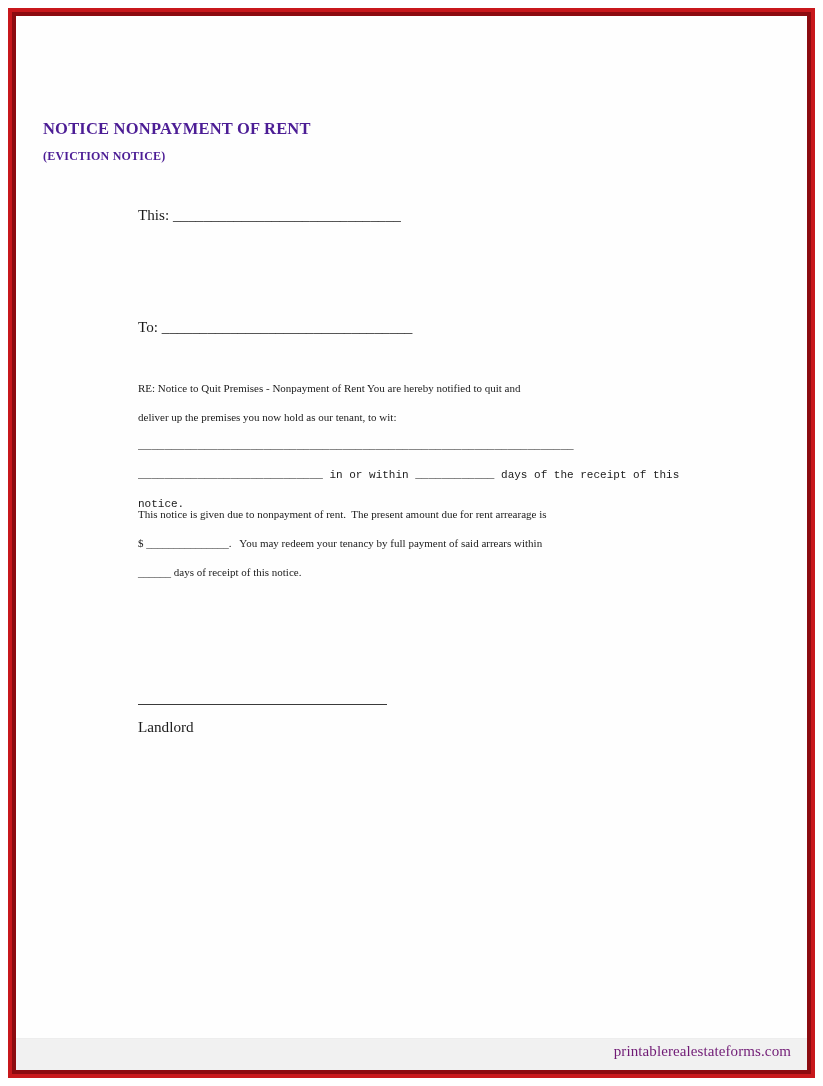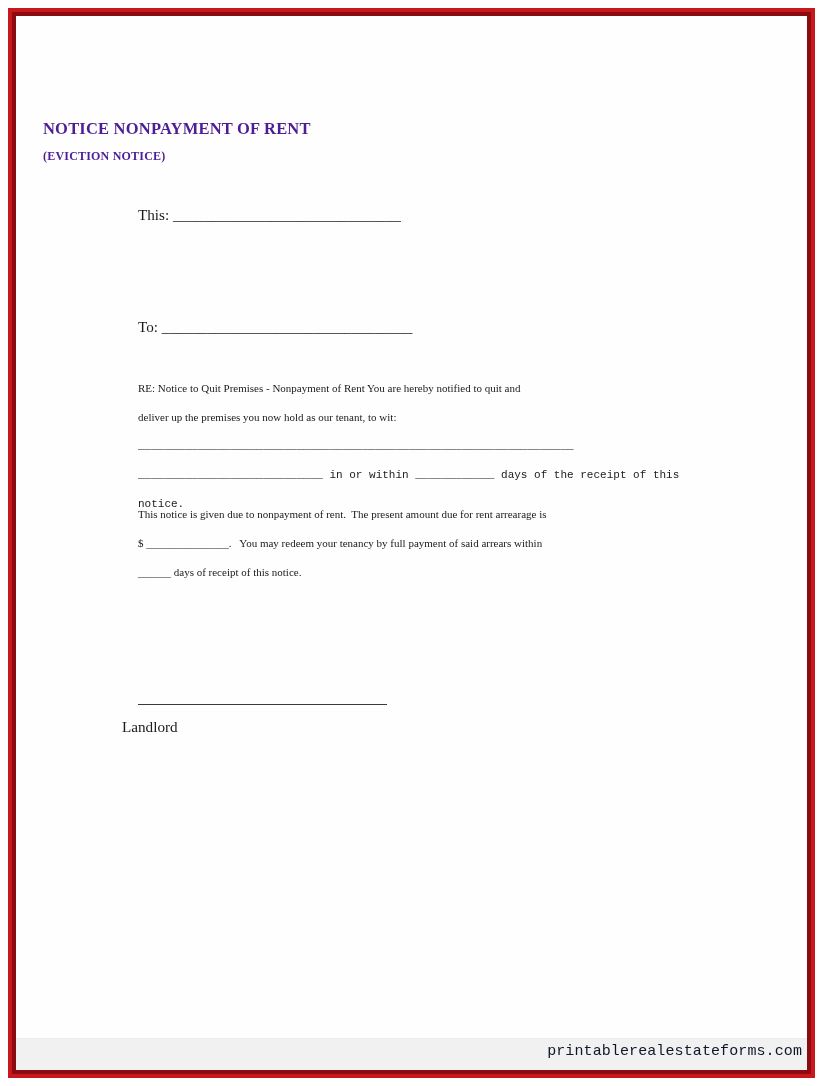--- a/index.html
+++ b/index.html
@@ -97,7 +97,7 @@
 
   .landlord-label {
     position: absolute;
-    left: 106px;
+    left: 122px;
     top: 702px;
     font-size: 15.2px;
     color: #1a1a1a;

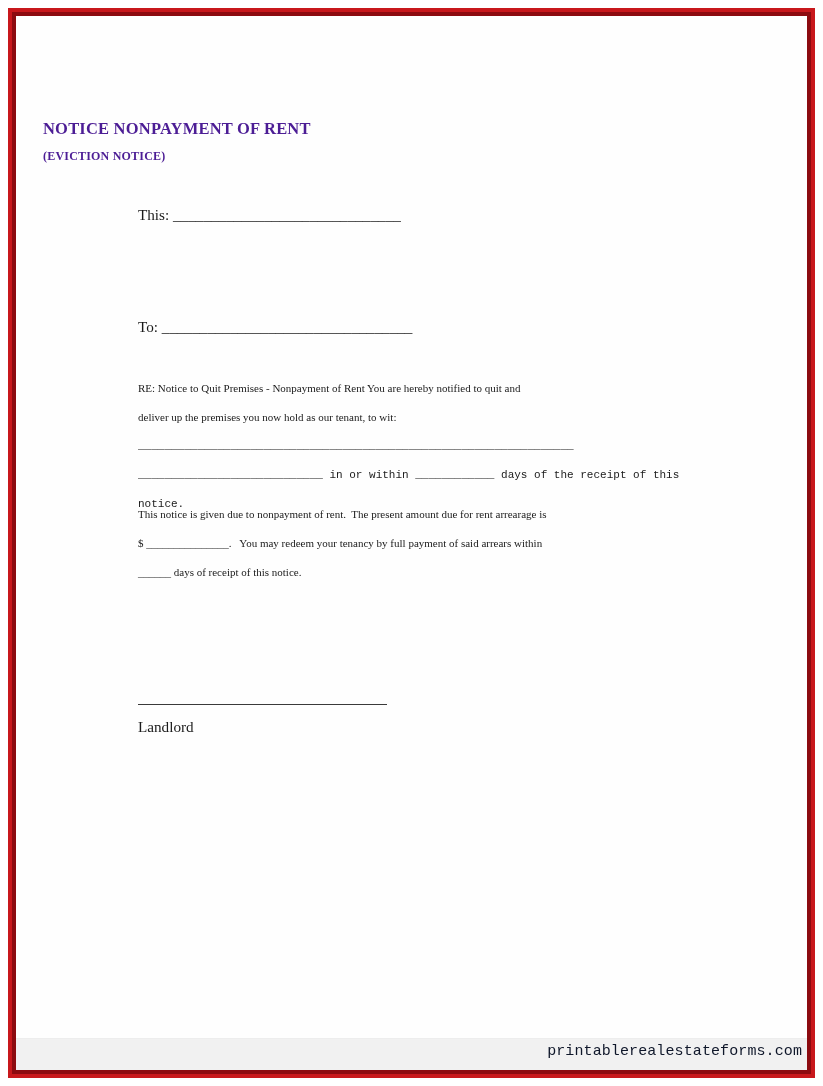--- a/index.html
+++ b/index.html
@@ -125,11 +125,11 @@
   }
   .footer-text {
     position: absolute;
-    right: 5px;
+    right: 16px;
     top: 4px;
-    font-family: Liberation Mono, monospace;
+    font-family: Liberation Serif, serif;
     font-size: 15px;
-    color: #0f172a;
+    color: #701a75;
     letter-spacing: 0.1px;
     white-space: nowrap;
   }

